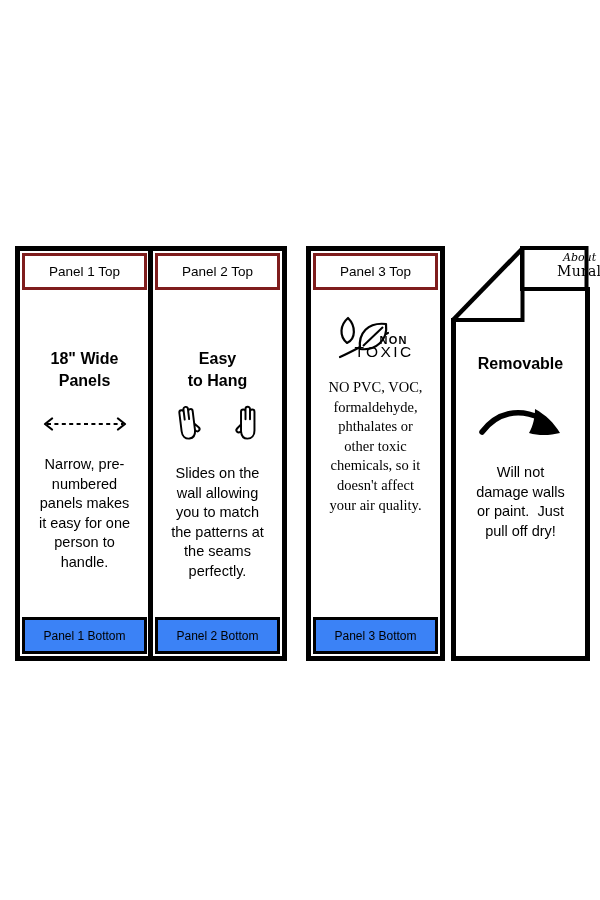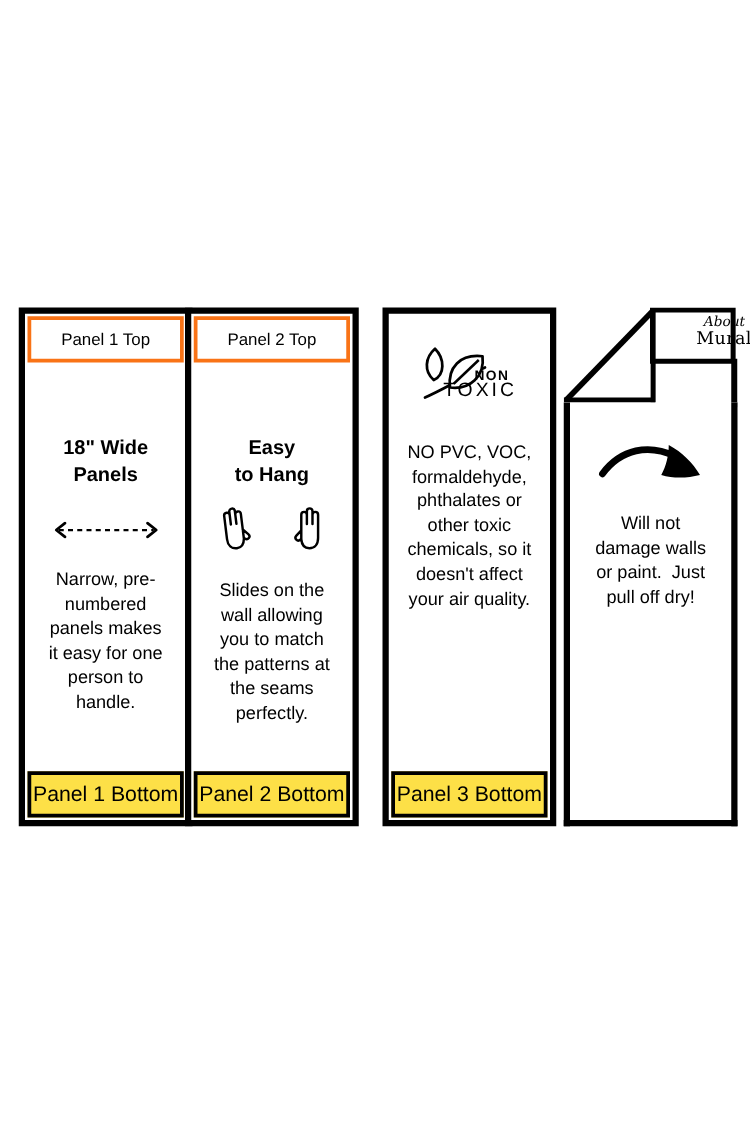--- a/index.html
+++ b/index.html
@@ -17,7 +17,7 @@
   .pos1{left:15px}.pos2{left:148px}.pos3{left:306px}.pos4{left:451px}
 
   .topbox{
-    margin:2px;border:3px solid #f97316;height:37px;box-sizing:border-box;
+    margin:2px;border:3px solid #7f1d1d;height:37px;box-sizing:border-box;
     display:flex;align-items:center;justify-content:center;
     font-size:13.5px;background:#fff;
   }

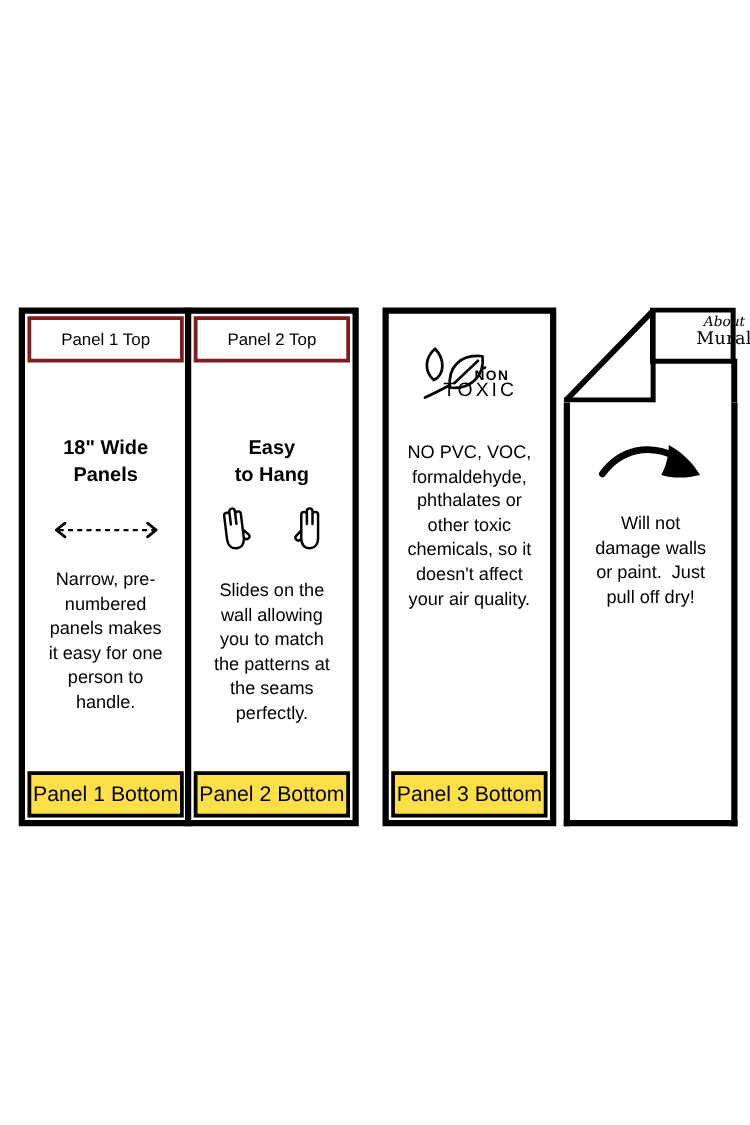--- a/index.html
+++ b/index.html
@@ -128,6 +128,9 @@
   </section>
 
   <section class="panel std pos3">
+    <div class="topbox">
+      <span>Panel 3 Top</span>
+    </div>
     <div class="pbody">
       <div class="ecoicon">
         <svg width="58" height="48" viewBox="0 0 58 48">

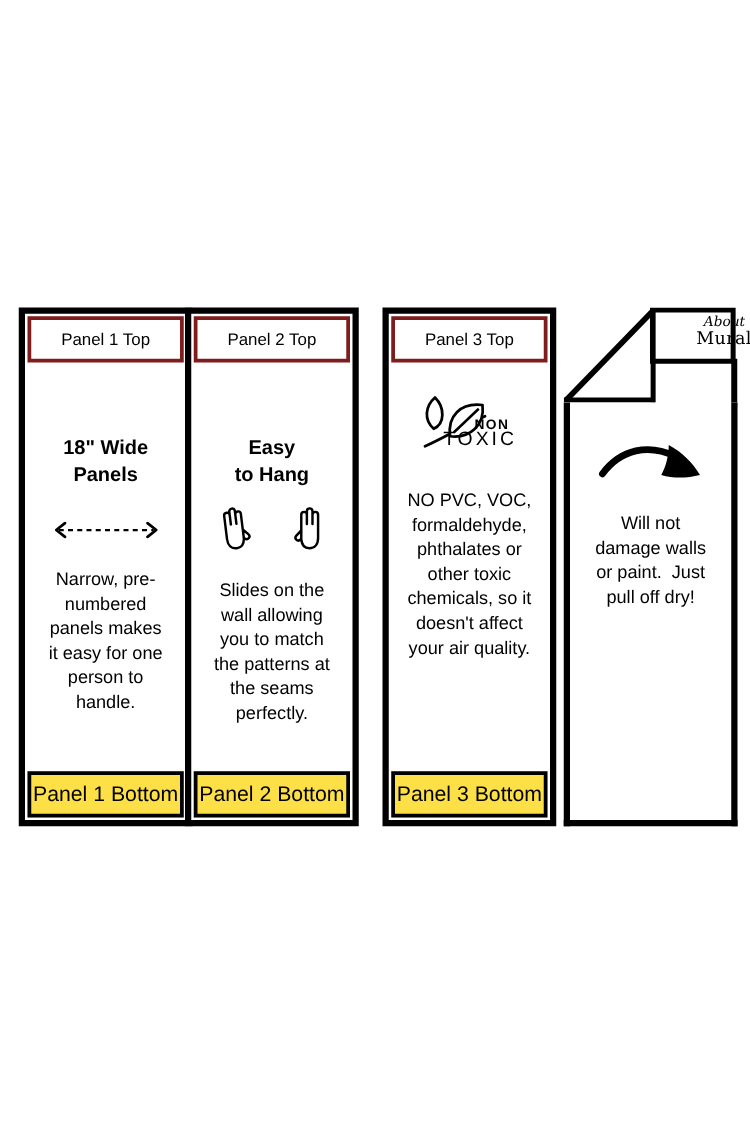--- a/index.html
+++ b/index.html
@@ -168,6 +168,7 @@
       <div class="logo-serif">Murals</div>
     </div>
     <div class="p4wrap">
+      <div class="ptitle">Removable</div>
       <svg class="icon-block curve-arrow" width="88" height="38" viewBox="0 0 88 38">
         <path d="M5,29 C20,9 42,5 63,15" fill="none" stroke="#000" stroke-width="5.5" stroke-linecap="round"></path>
         <path d="M58,6 C69,12 77,20 83,30 C73,32.5 62,33 52,30 C56,23 58,14 58,6 Z" fill="#000"></path>

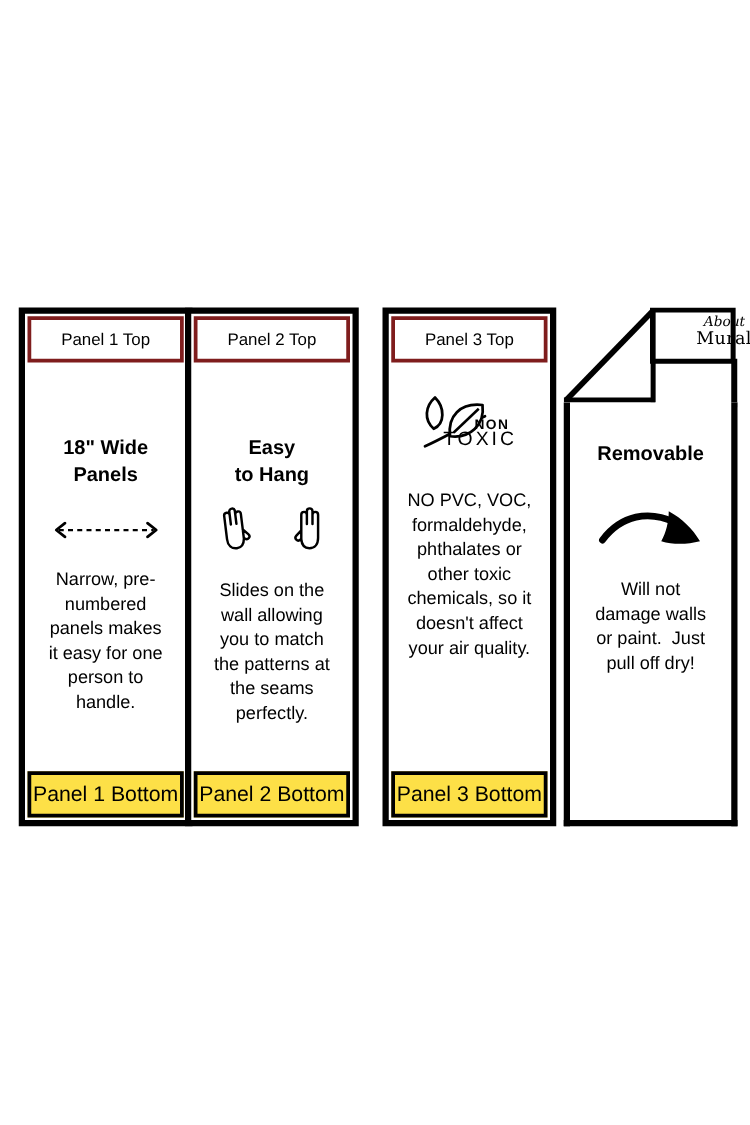--- a/index.html
+++ b/index.html
@@ -35,7 +35,7 @@
   .ptext{font-size:14.5px;line-height:19.6px;white-space:pre-wrap;}
   .pos1 .ptext{margin-top:24px;}
   .pos2 .ptext{margin-top:21px;}
-  .pos3 .ptext{margin-top:31px;}
+  .pos3 .ptext{margin-top:17px;font-family:Liberation Serif, serif;}
   .pos4 .ptext{margin-top:22px;}
 
   .icon-block{display:block;margin:0 auto;}

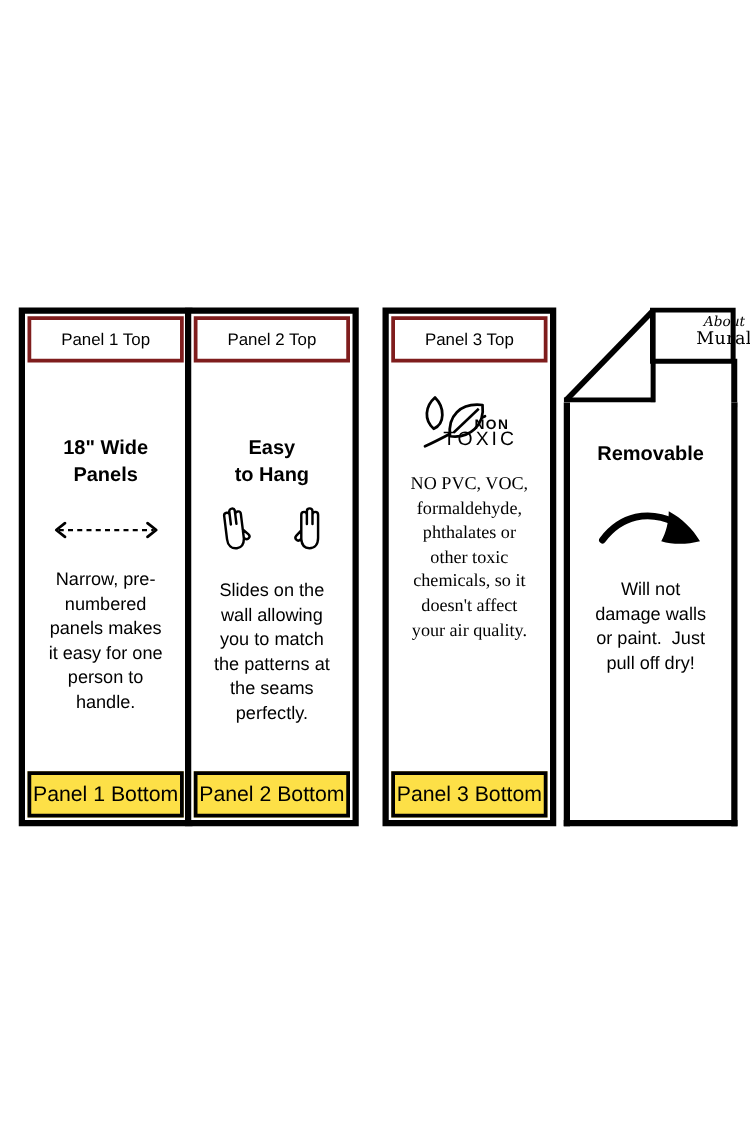--- a/index.html
+++ b/index.html
@@ -23,8 +23,8 @@
   }
   .botbox{
     position:absolute;left:2px;right:2px;bottom:2px;height:37px;
-    border:3px solid #000;box-sizing:border-box;background:#fde047;
-    display:flex;align-items:center;justify-content:center;font-size:17px;
+    border:3px solid #000;box-sizing:border-box;background:#3b82f6;
+    display:flex;align-items:center;justify-content:center;font-size:12px;
   }
 
   .pbody{text-align:center;}

